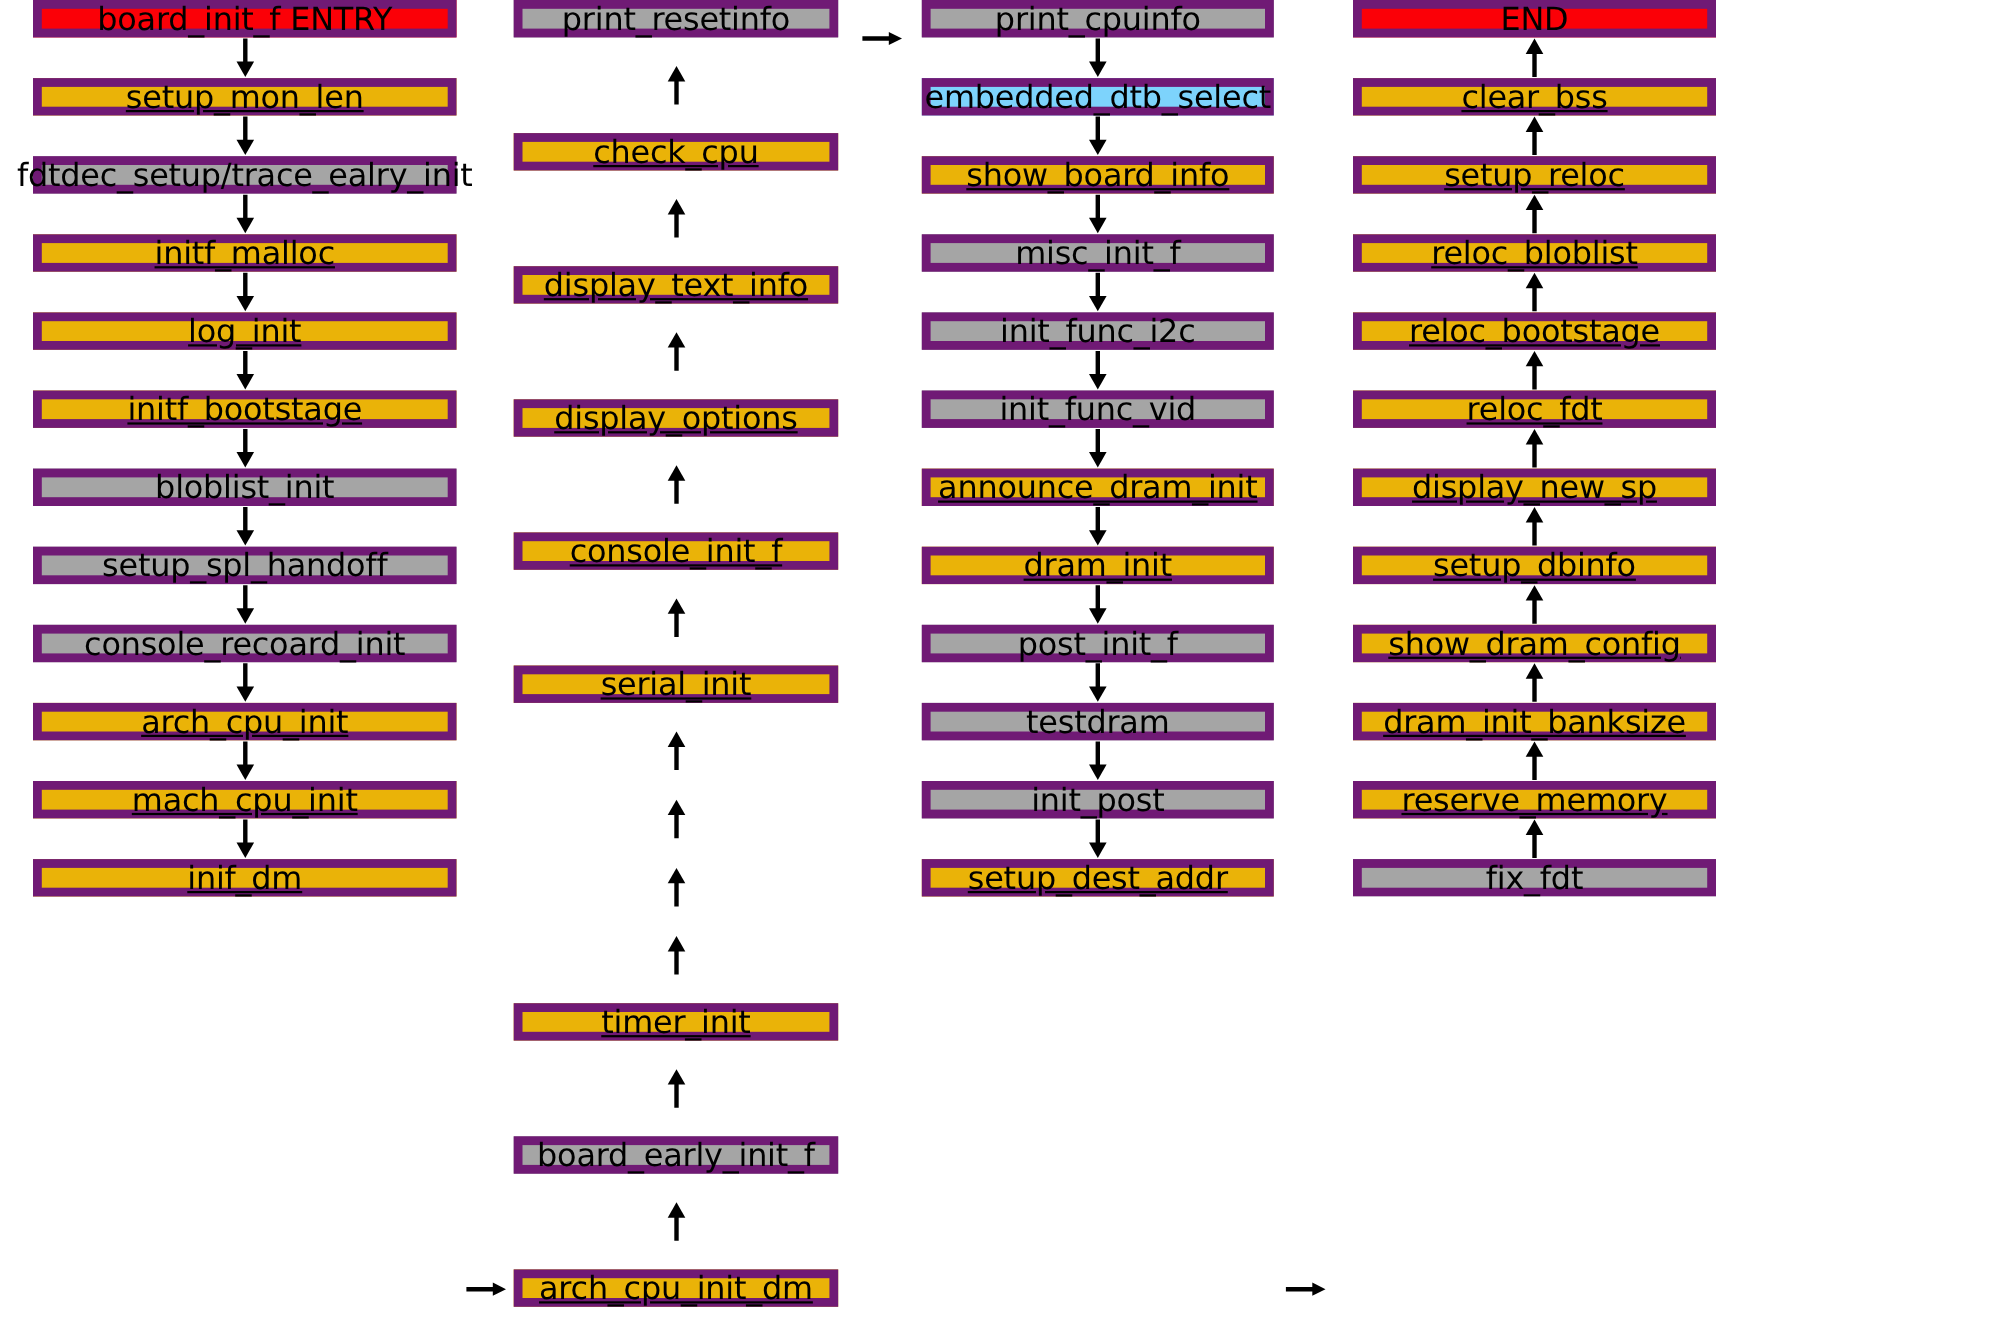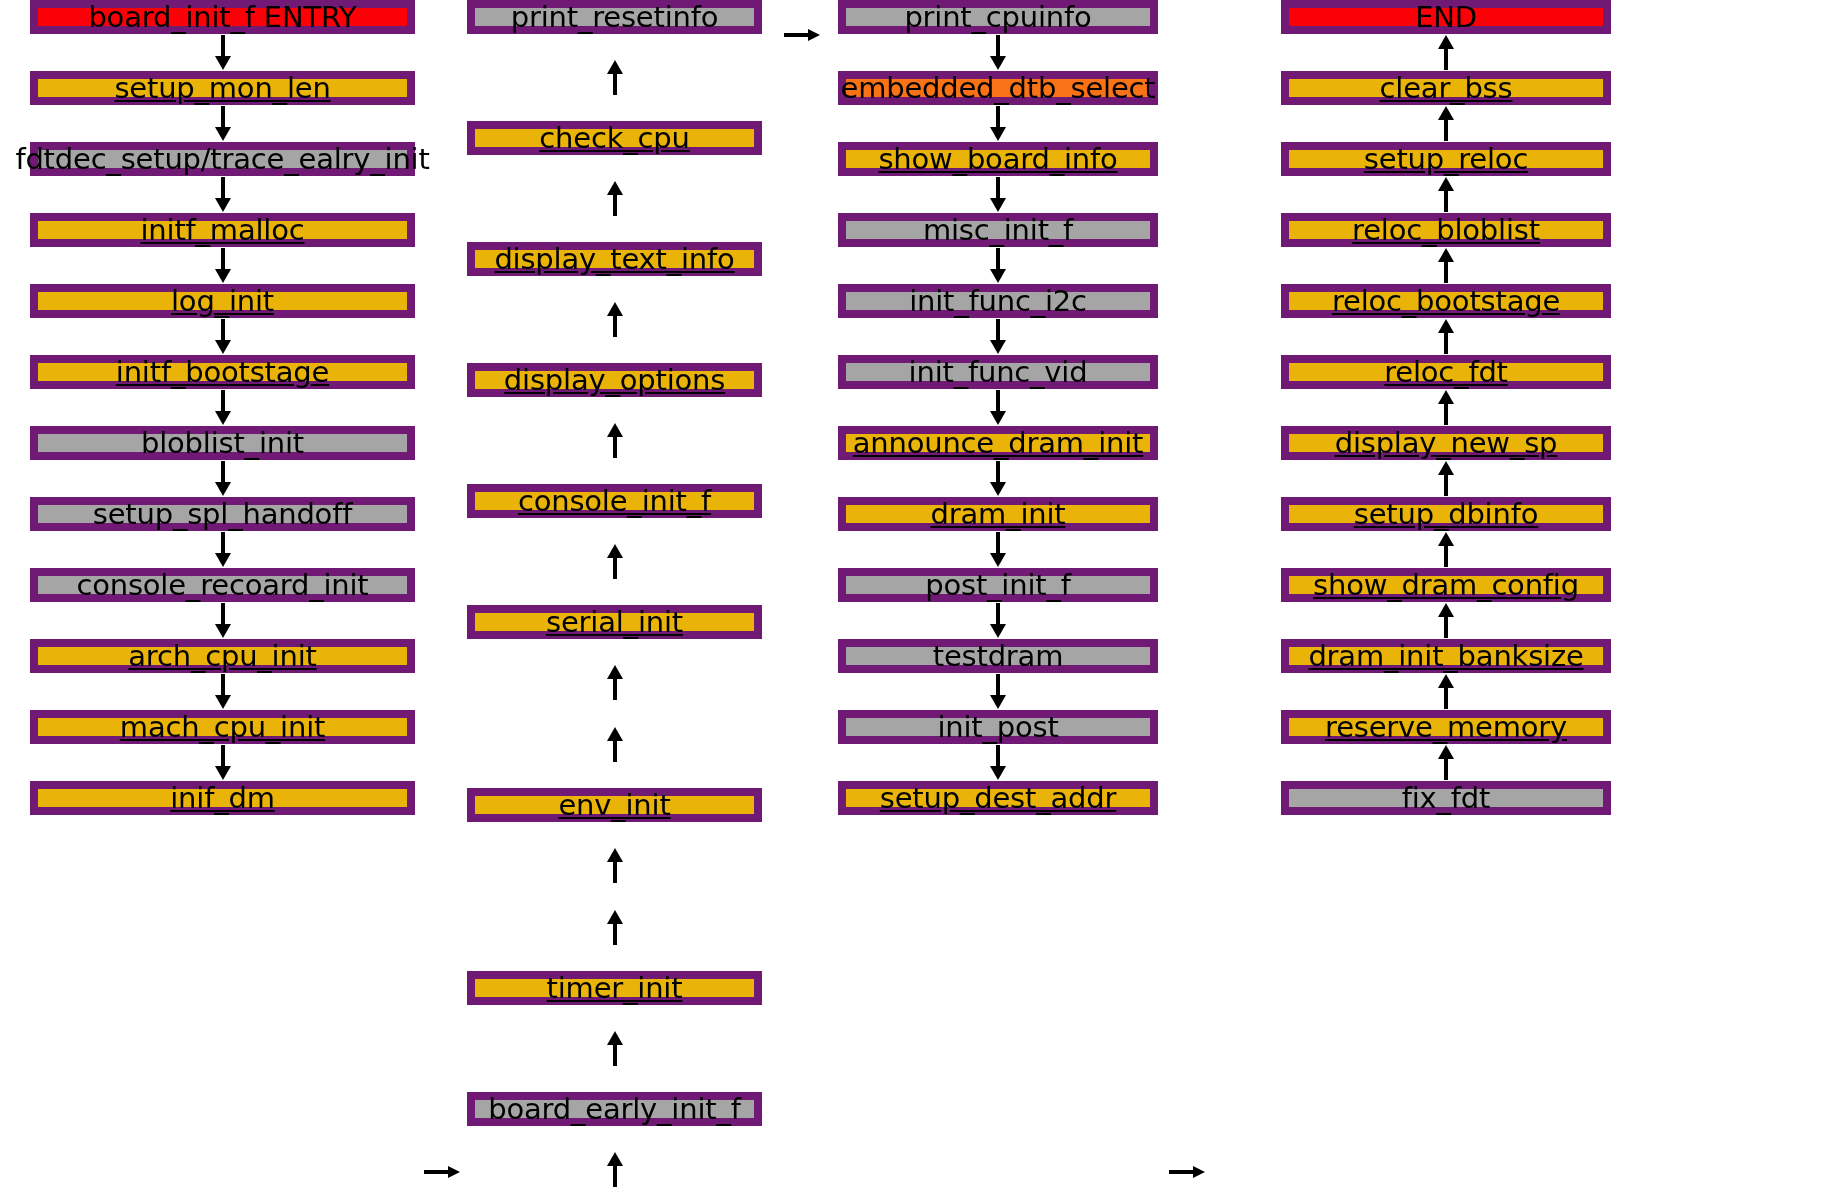--- a/index.html
+++ b/index.html
@@ -383,7 +383,7 @@
       </div>
     </div>
 
-  <div class="column clip-right" id="col4" style="left:1281px; width:330px;text-align:right;">
+  <div class="column clip-right" id="col4" style="left:1230px; width:330px;text-align:right;">
       <div class="node red">
         <span>END</span>
       </div>

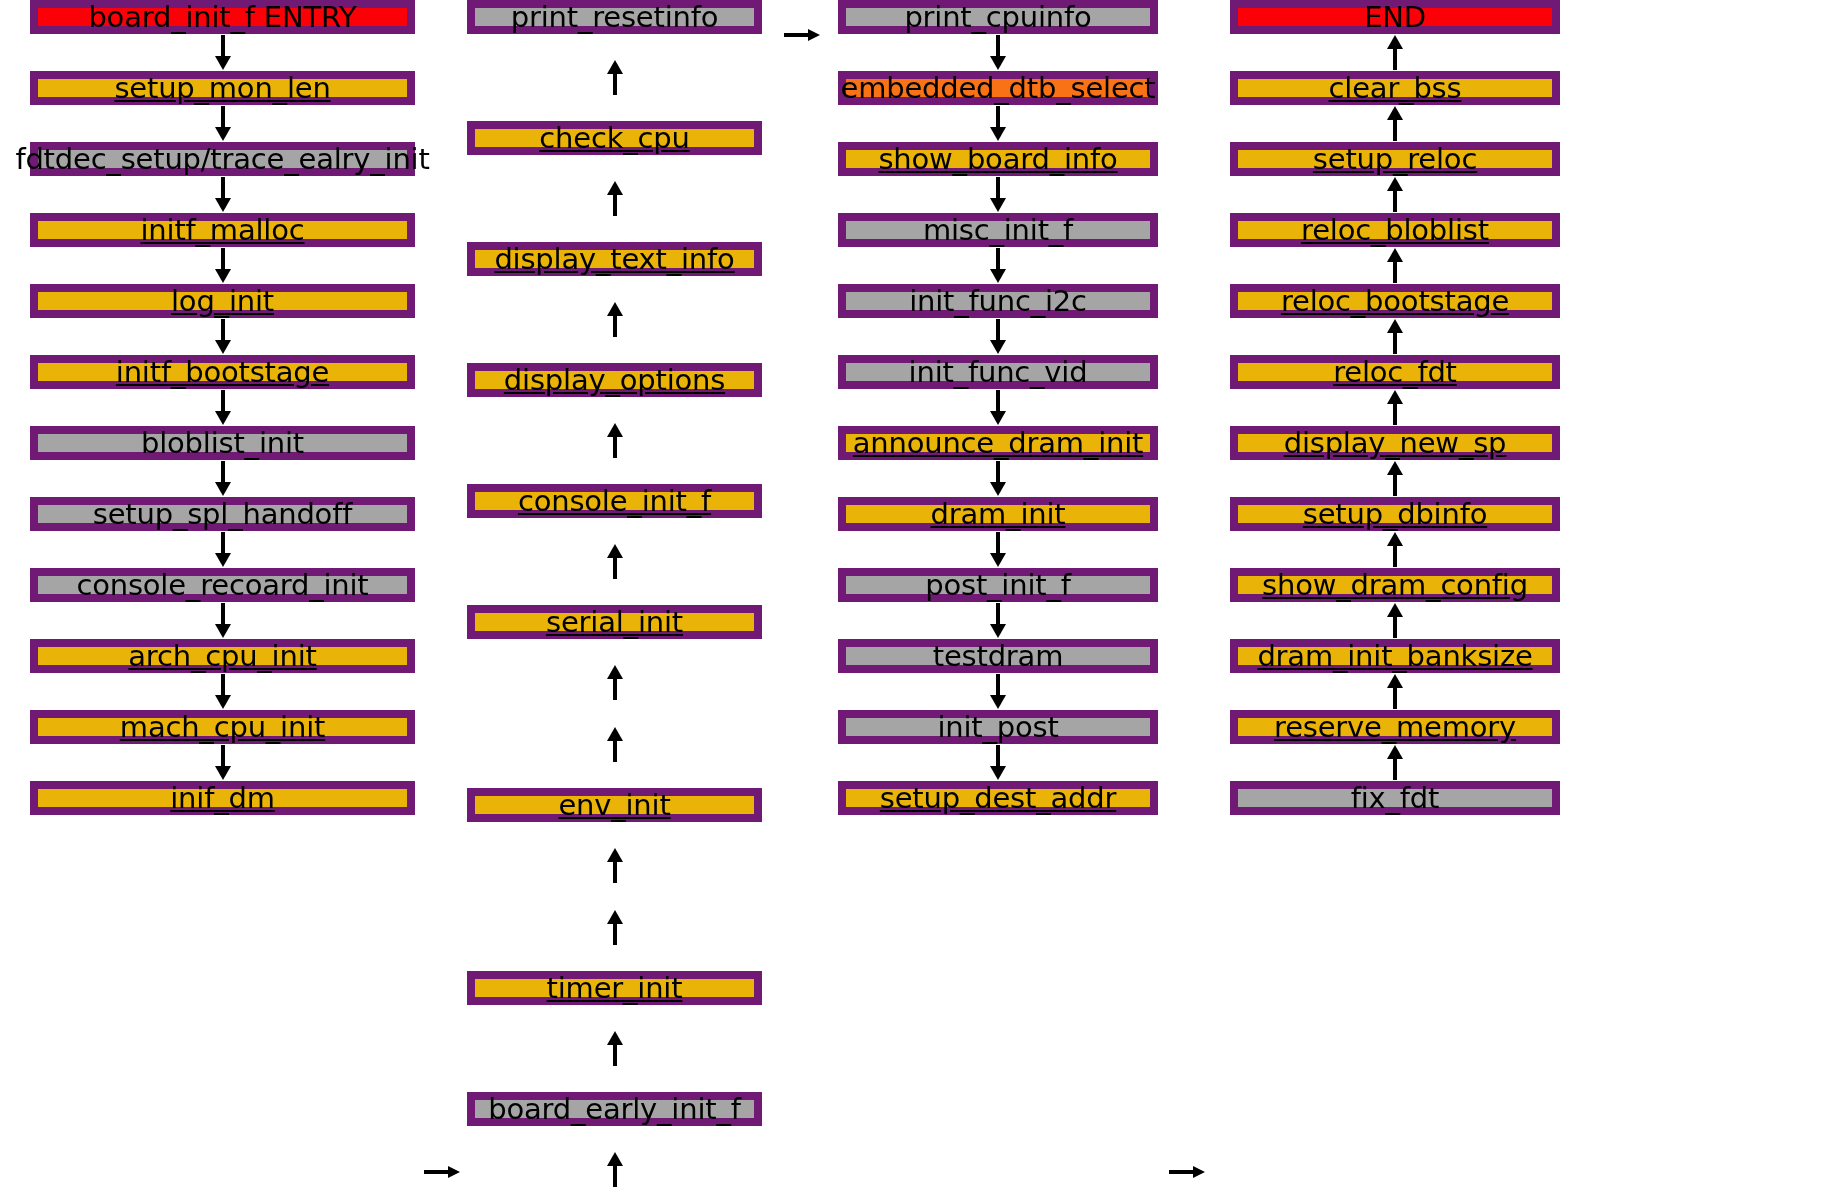--- a/index.html
+++ b/index.html
@@ -42,7 +42,7 @@
   }
   .node.yellow { background: #eab308; text-decoration: underline; }
   .node.gray   { background: #A5A5A5; }
-  .node.lightgray { background: #f97316; }
+  .node.lightgray { background: #7dd3fc; }
   .node.red    { background: #FB0007; }
 
   .connector {

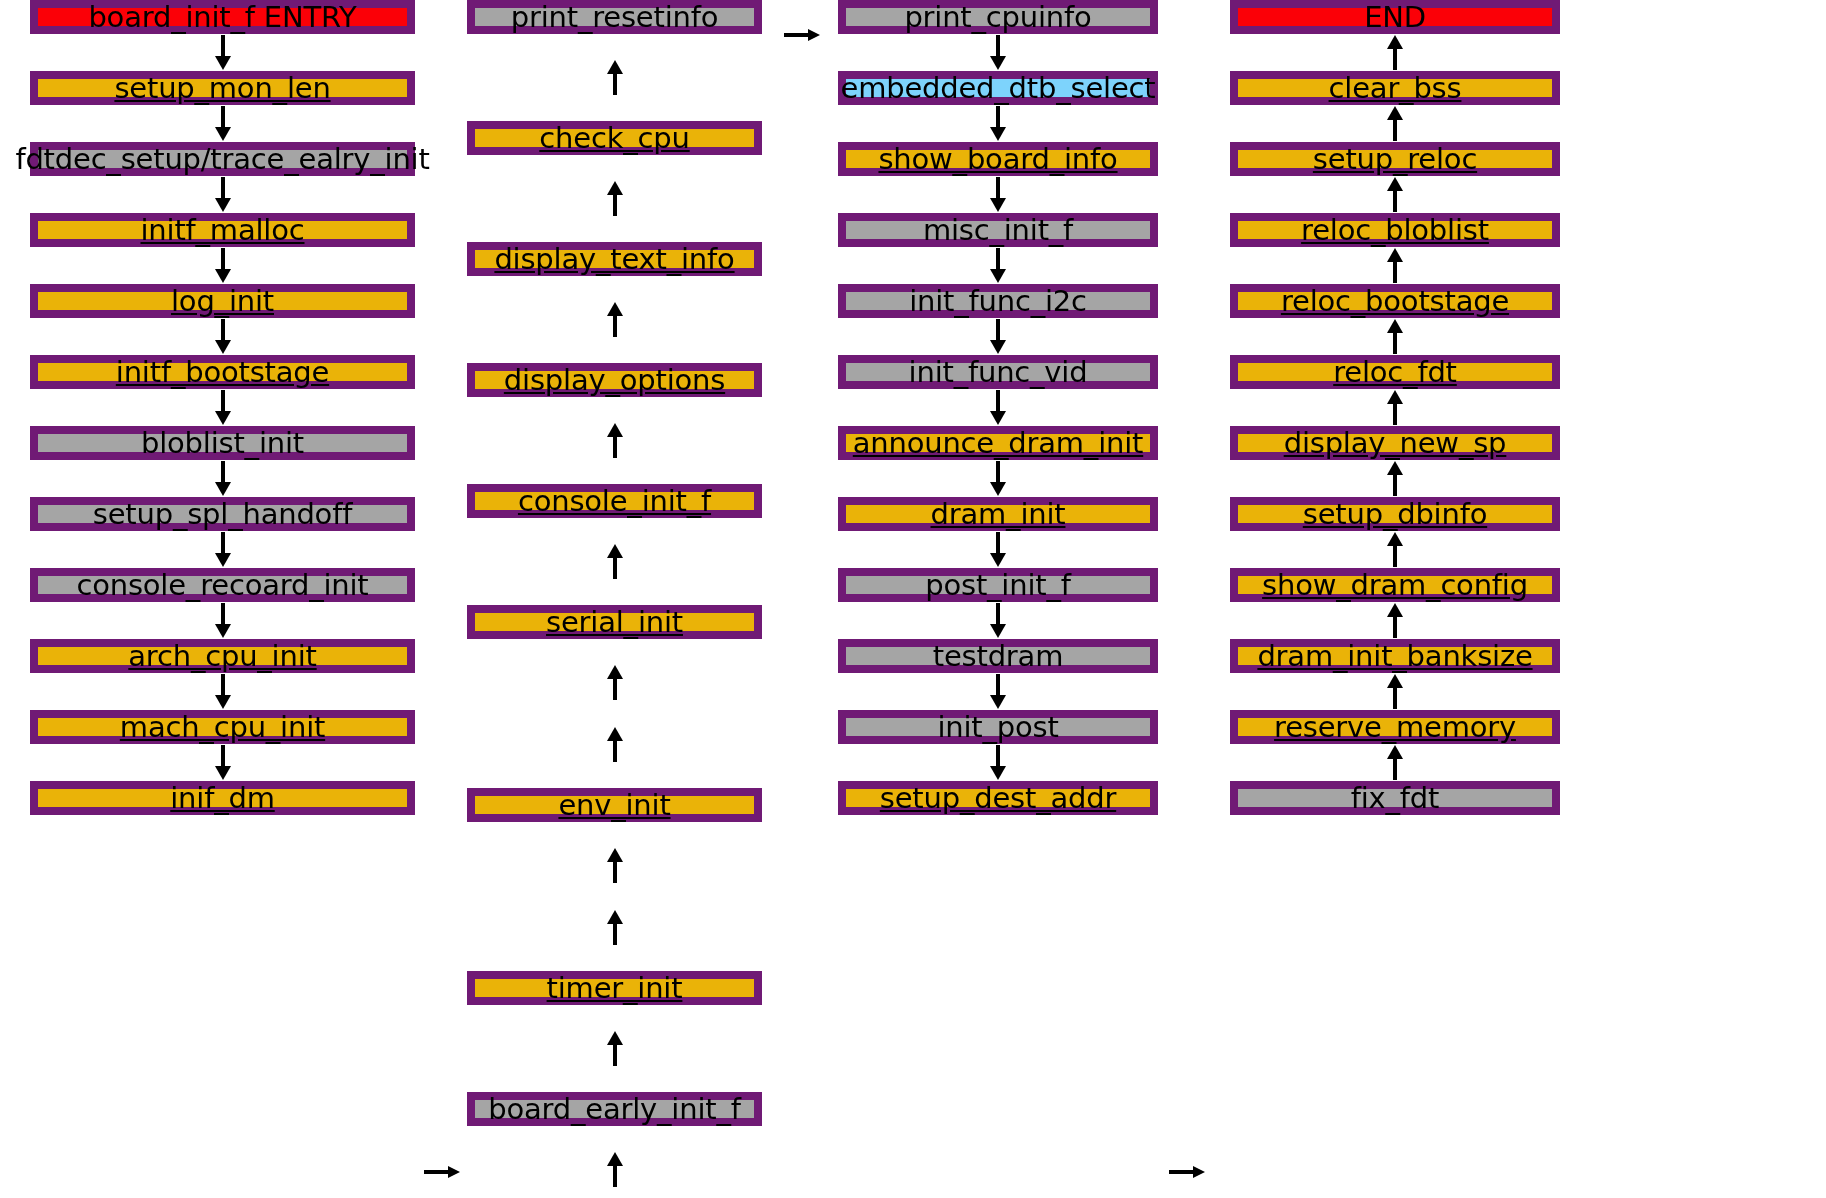--- a/index.html
+++ b/index.html
@@ -240,9 +240,6 @@
           <polygon fill="#000" points="13,1 5,15 21,15"></polygon>
         </svg>
       </div>
-      <div class="node yellow">
-        <span>env_init</span>
-      </div>
       <div class="connector">
         <svg width="26" height="37" viewBox="0 0 26 37">
           <line x1="13" x2="13" stroke="#000" stroke-width="4" y1="36" y2="10"></line>

